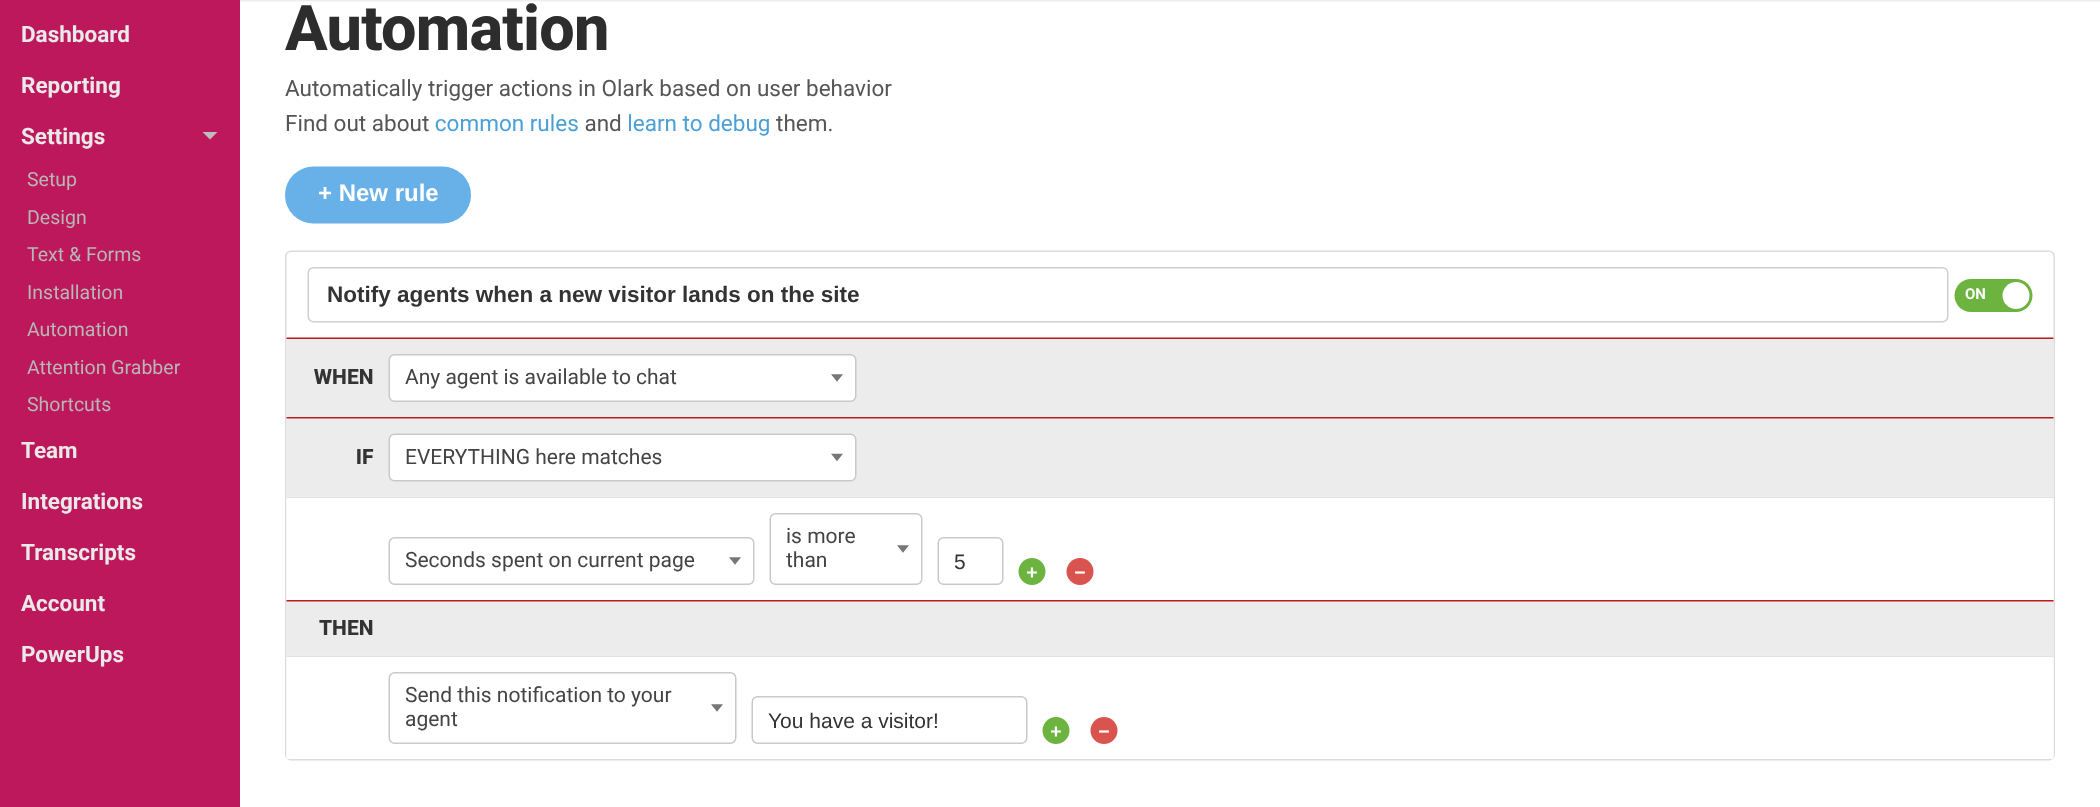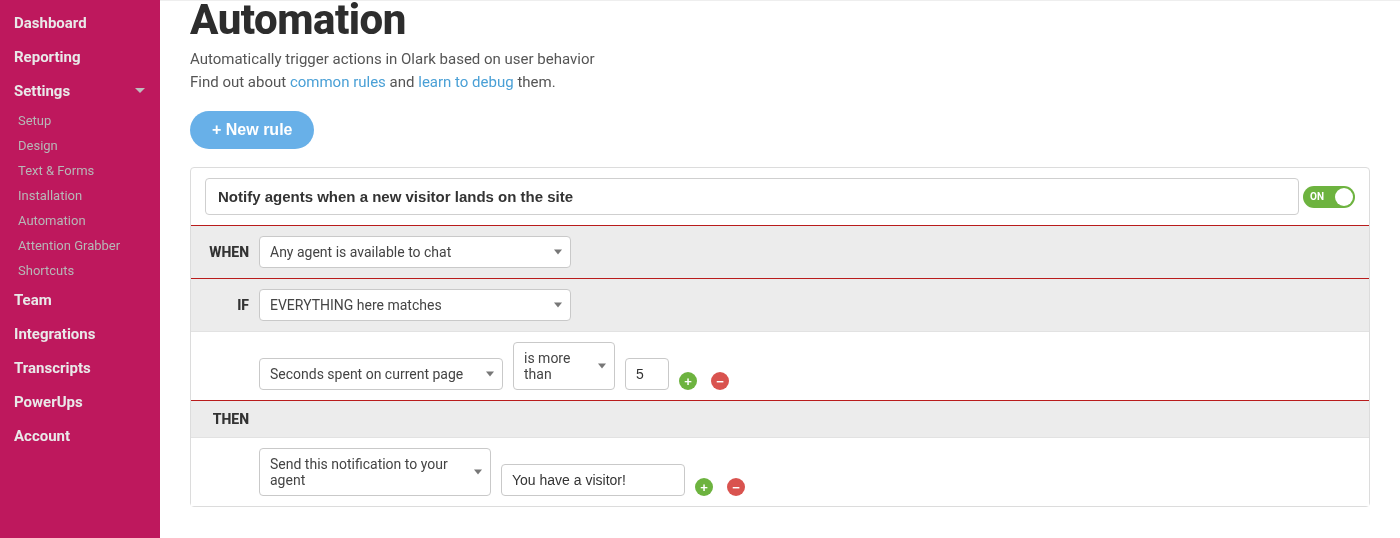--- a/index.html
+++ b/index.html
@@ -247,10 +247,10 @@
         <span>Transcripts</span>
       </div>
     <div class="side-item">
+        <span>Account</span>
+      </div>
+    <div class="side-item">
         <span>PowerUps</span>
-      </div>
-    <div class="side-item">
-        <span>Account</span>
       </div>
   </nav>
 

